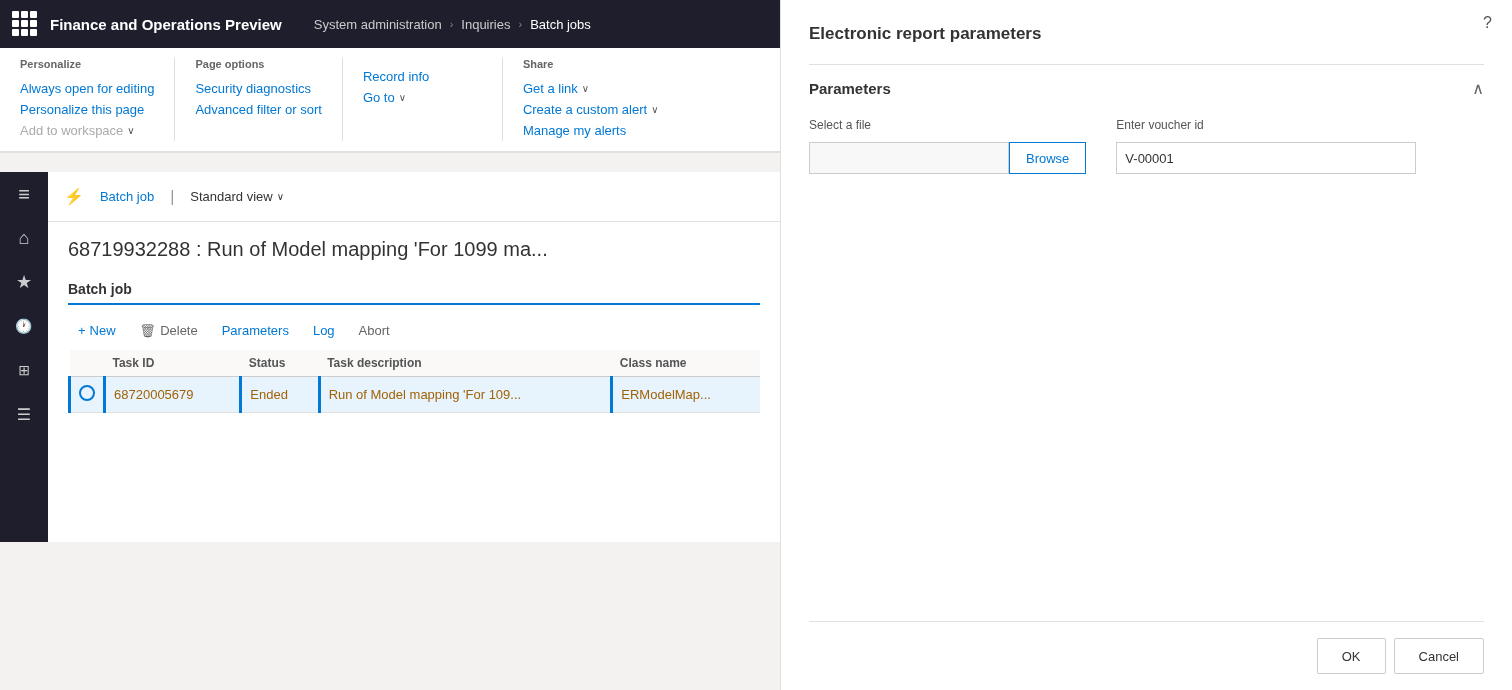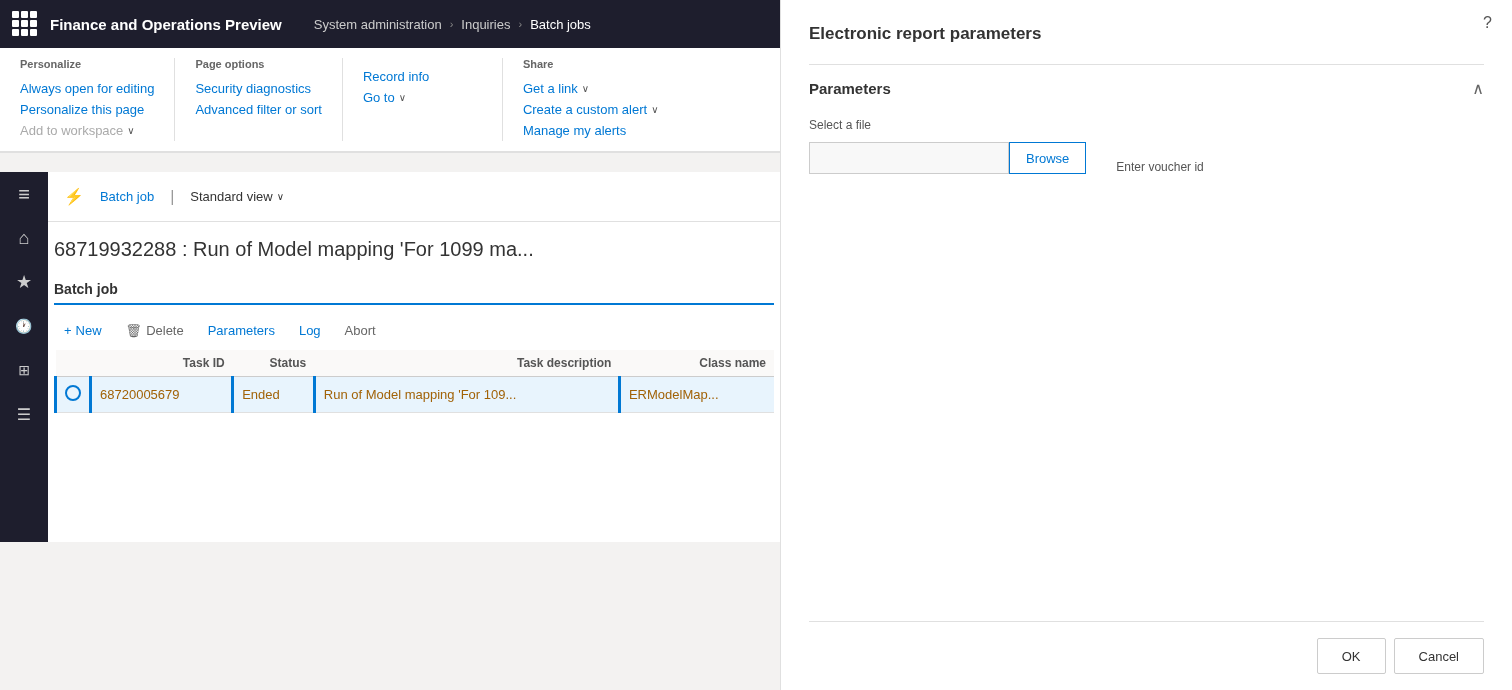--- a/index.html
+++ b/index.html
@@ -436,6 +436,7 @@
       </div>
       <div class="param-group">
         <label class="param-label">Enter voucher id</label>
+        <input class="param-input-right" type="text" value="V-00001" style="">
       </div>
     </div>
 

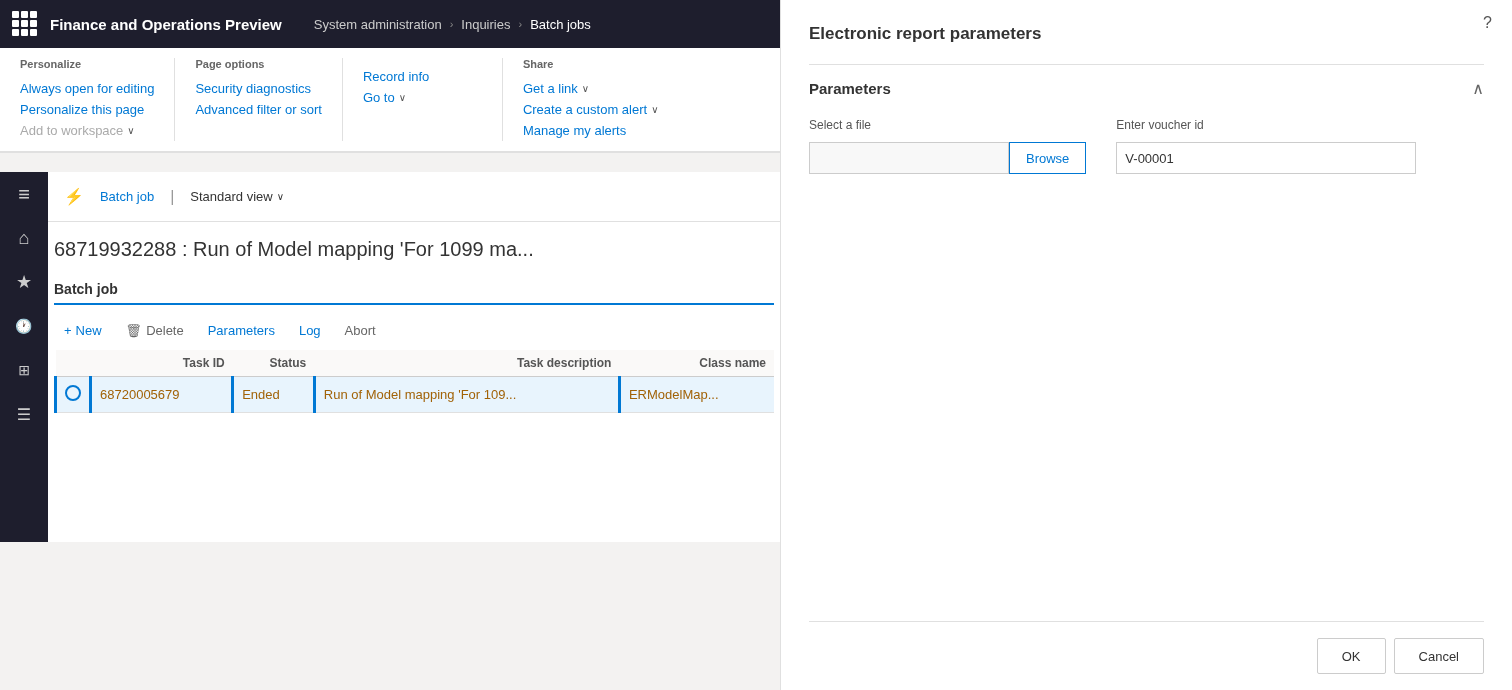--- a/index.html
+++ b/index.html
@@ -102,7 +102,7 @@
     .main-content {
       flex: 1;
       overflow: hidden;
-      padding: 16px 6px;
+      padding: 16px 20px;
       background: #fff;
     }
     .record-title {

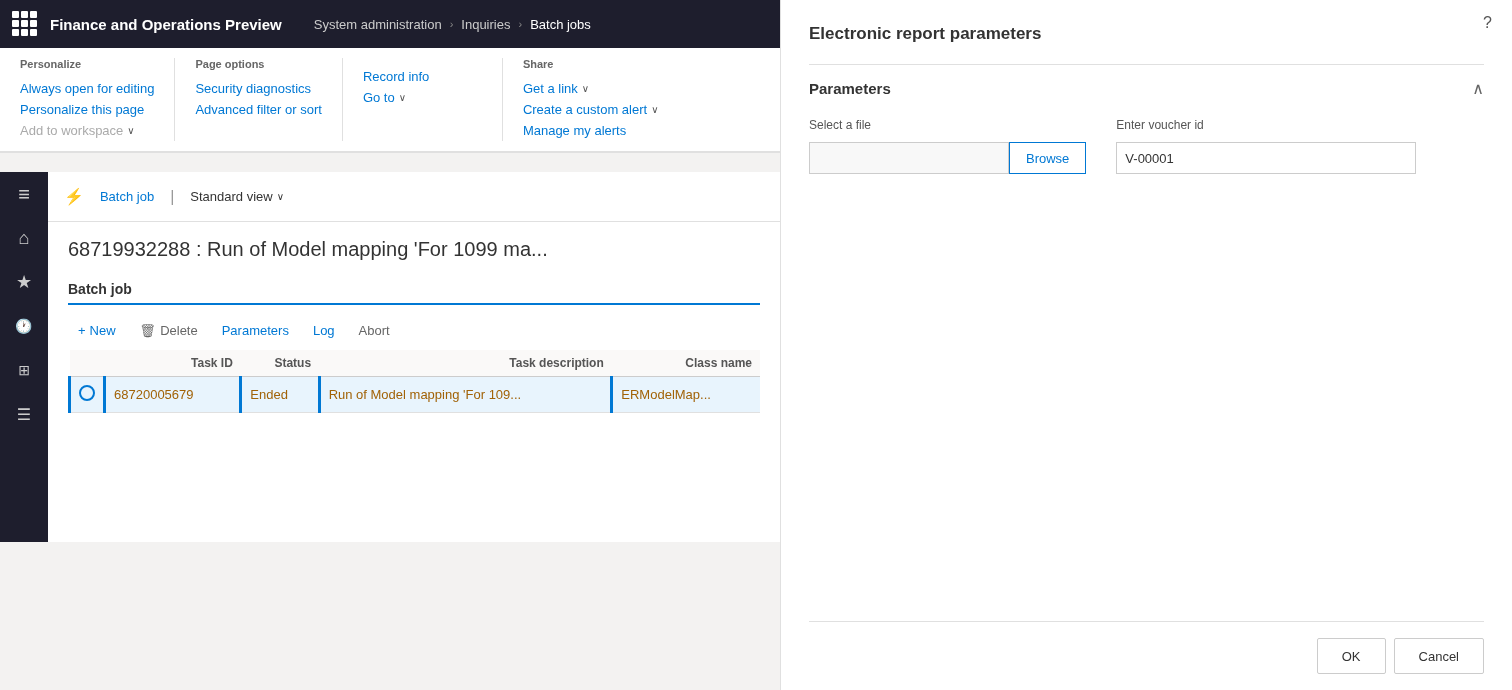--- a/index.html
+++ b/index.html
@@ -128,7 +128,7 @@
     .tasks-table th {
       font-size: 12px; color: #555; font-weight: 600;
       border-bottom: 1px solid #ccc;
-      padding: 6px 8px; text-align: right; background: #faf9f8;
+      padding: 6px 8px; text-align: left; background: #faf9f8;
     }
     .tasks-table td {
       font-size: 13px; color: #a16207;

